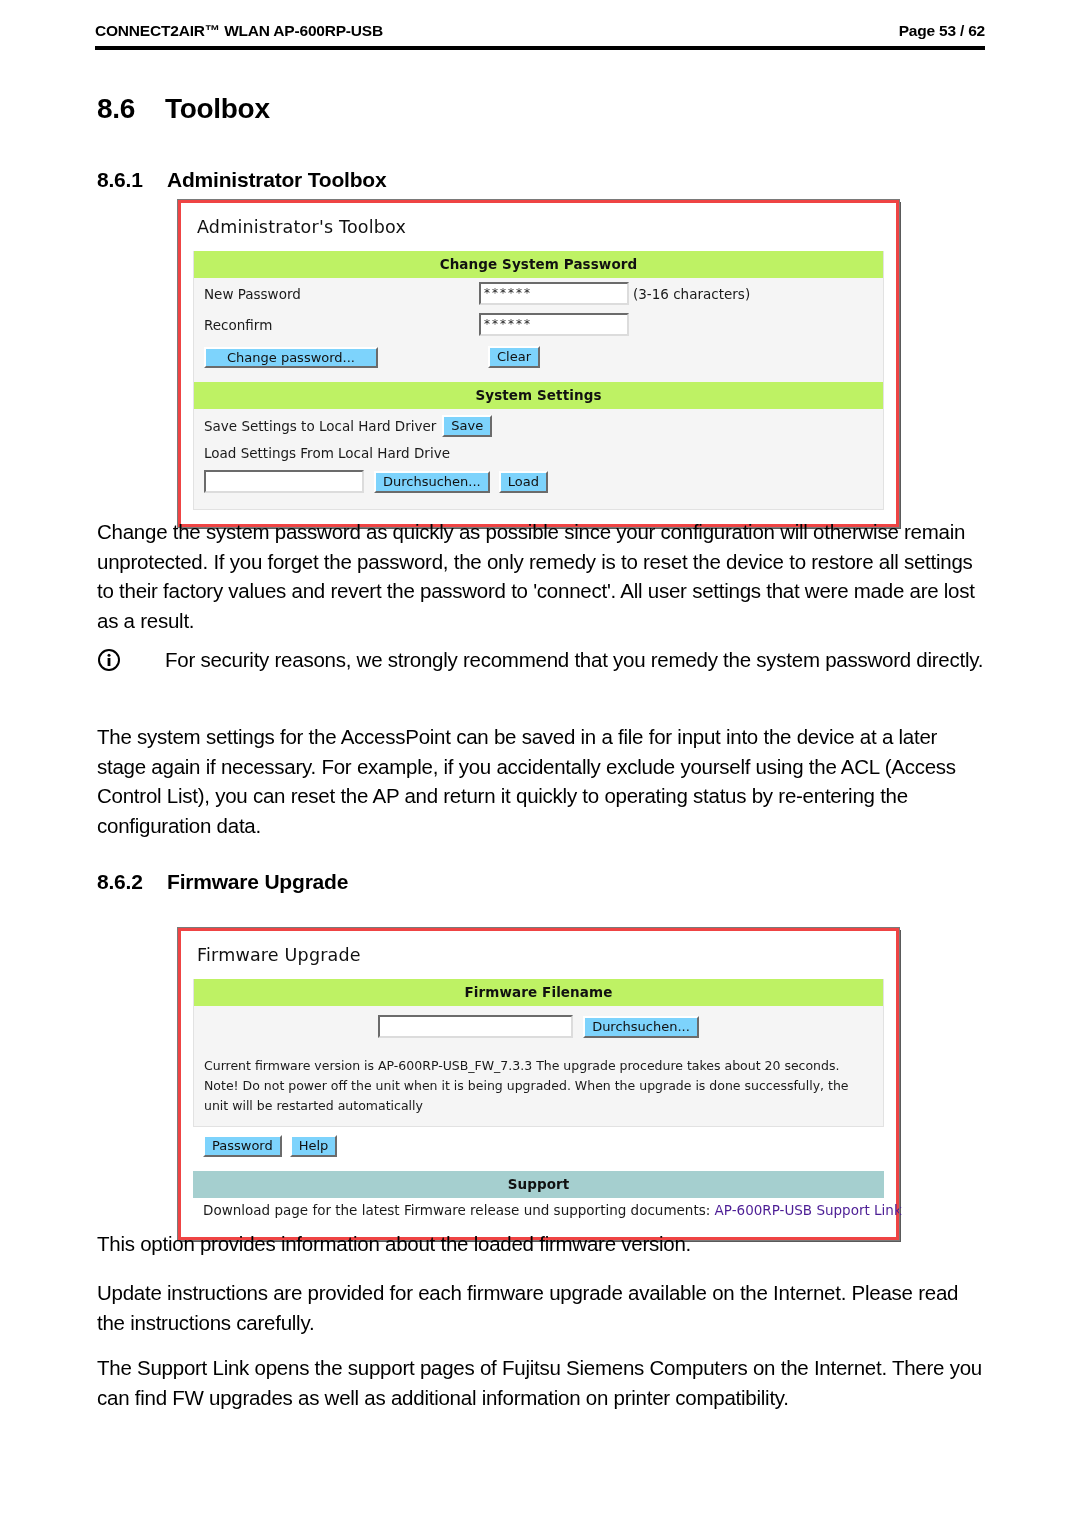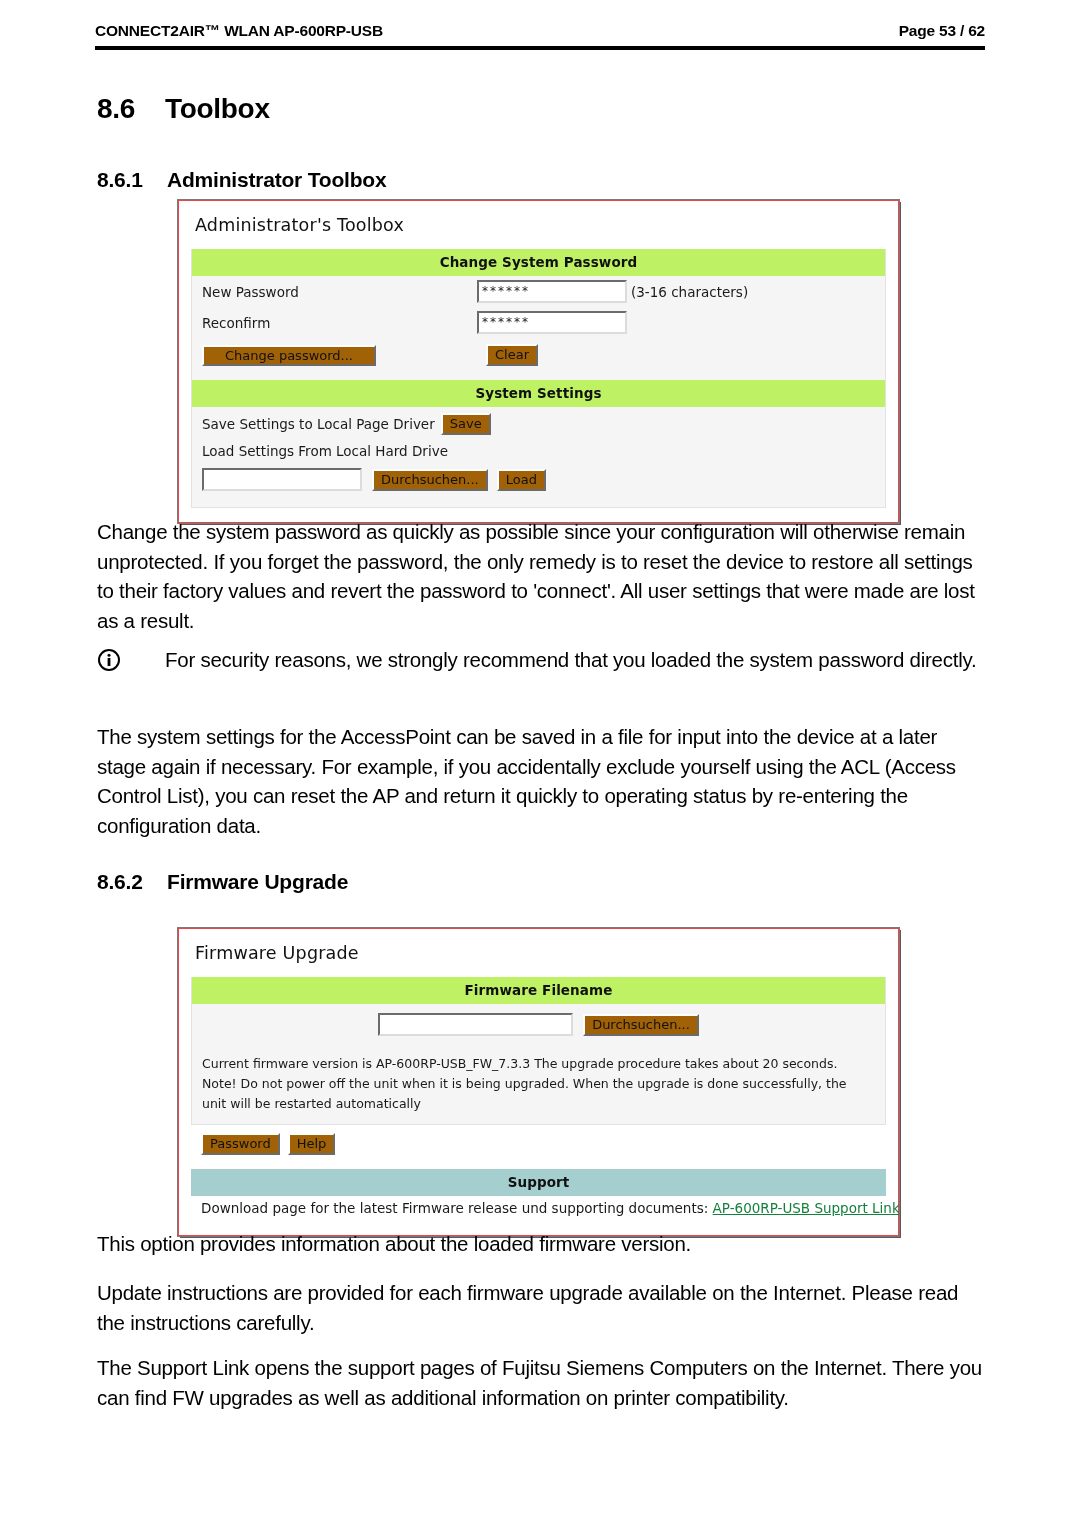--- a/index.html
+++ b/index.html
@@ -101,7 +101,7 @@
     left: 178px;
     width: 721px;
     background: #ffffff;
-    border: 1px solid #ef4444;
+    border: 3px solid #ef4444;
     box-sizing: border-box;
     box-shadow: 1px 1px 0 0 #808080, 2px 2px 0 0 #5a5a5a;
     outline: 1px solid #7a7a7a;

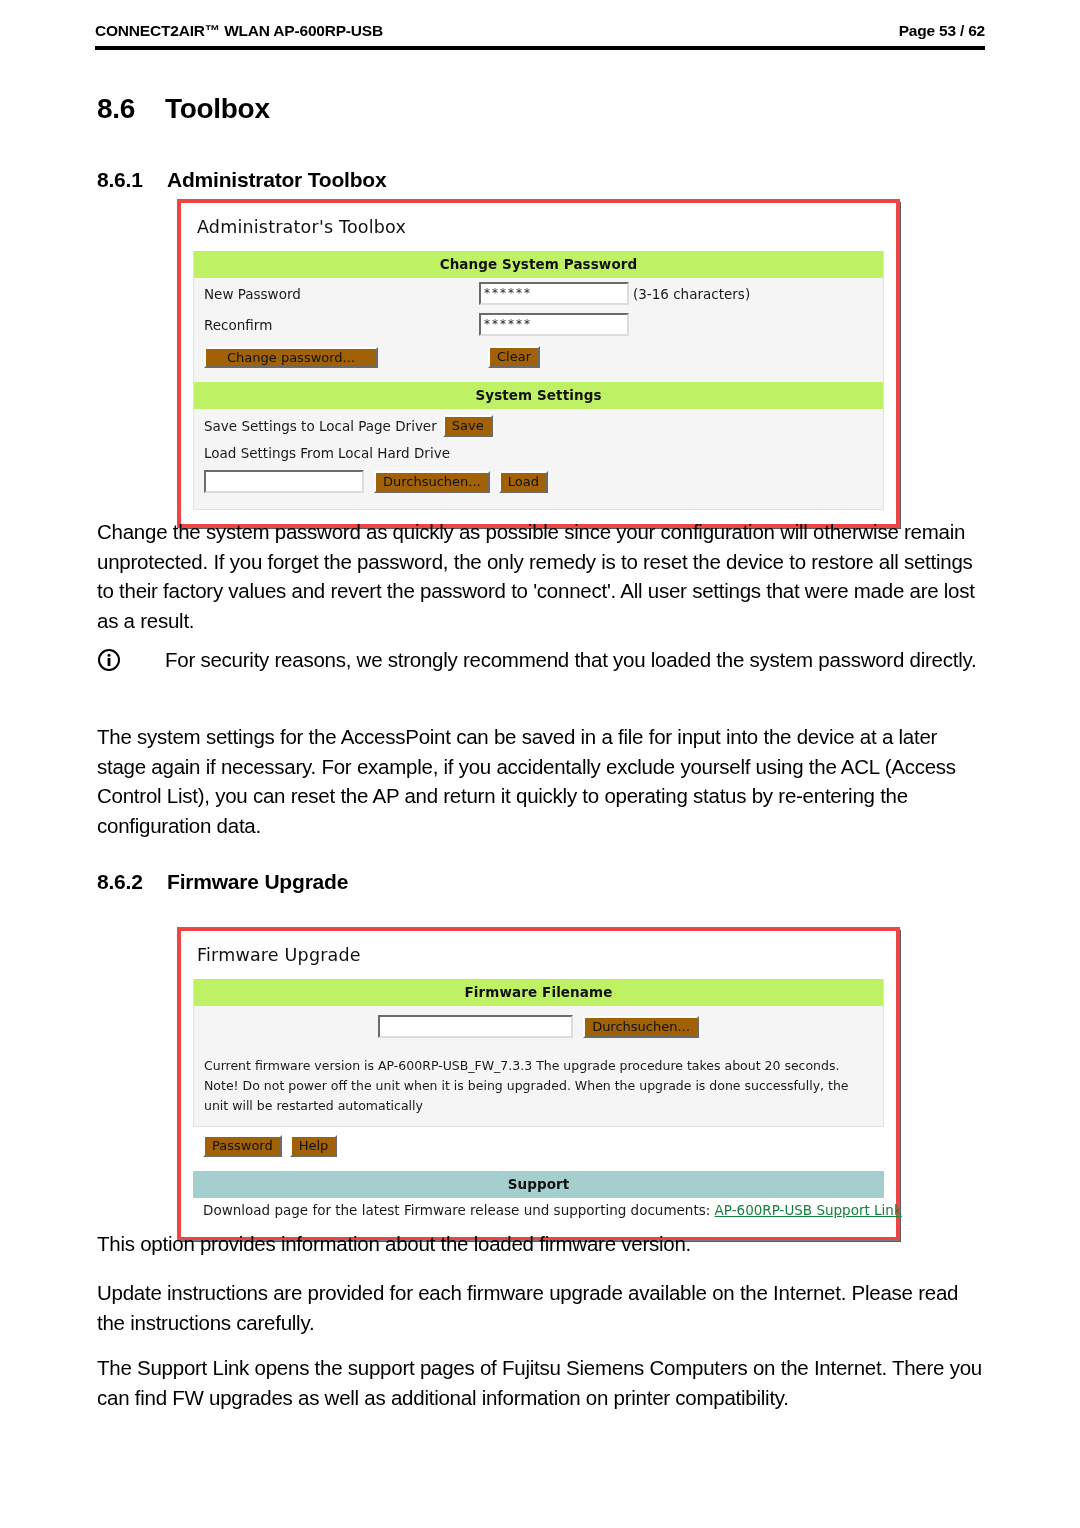--- a/index.html
+++ b/index.html
@@ -151,7 +151,7 @@
     color: #222;
   }
   .btn {
-    background: #a16207;
+    background: #7dd3fc;
     border: 2px solid;
     border-color: #ffffff #6b6b6b #6b6b6b #ffffff;
     font-size: 13px;

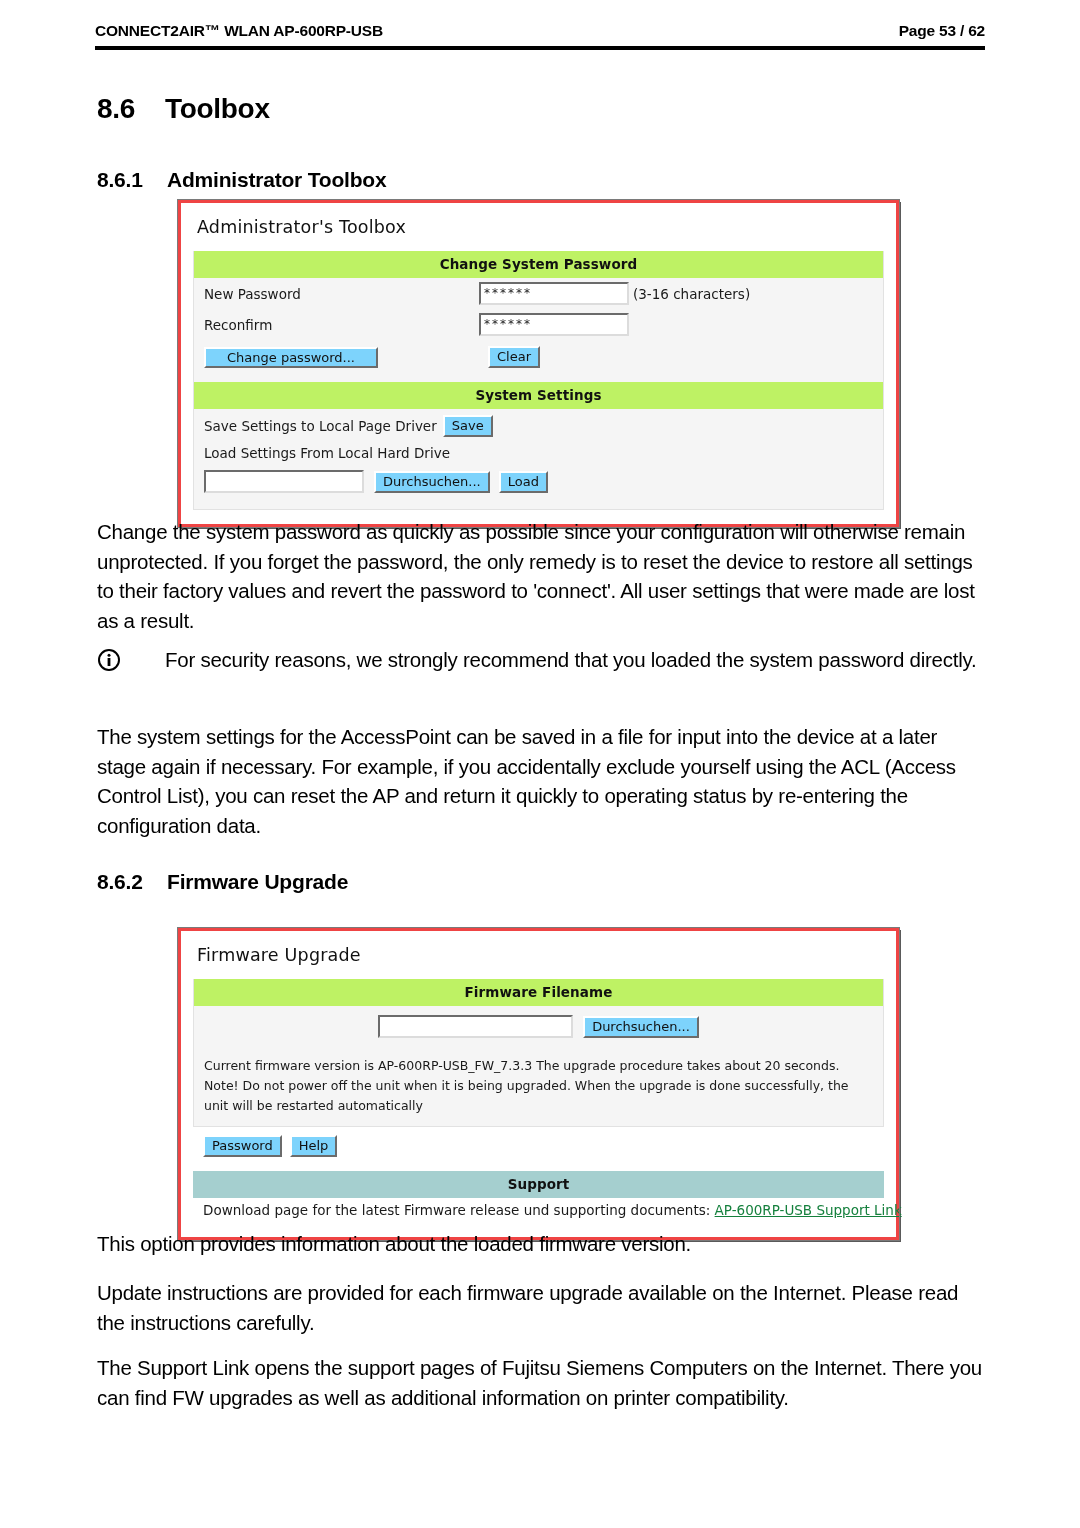--- a/index.html
+++ b/index.html
@@ -260,7 +260,7 @@
       <div class="bar">System Settings</div>
 
       <div class="sys-row">
-        <span class="lbl" style="margin-right:6px;">Save Settings to Local Page Driver</span>
+        <span class="lbl" style="margin-right:6px;">Save Settings to Local Hard Driver</span>
         <span class="btn">Save</span>
       </div>
 

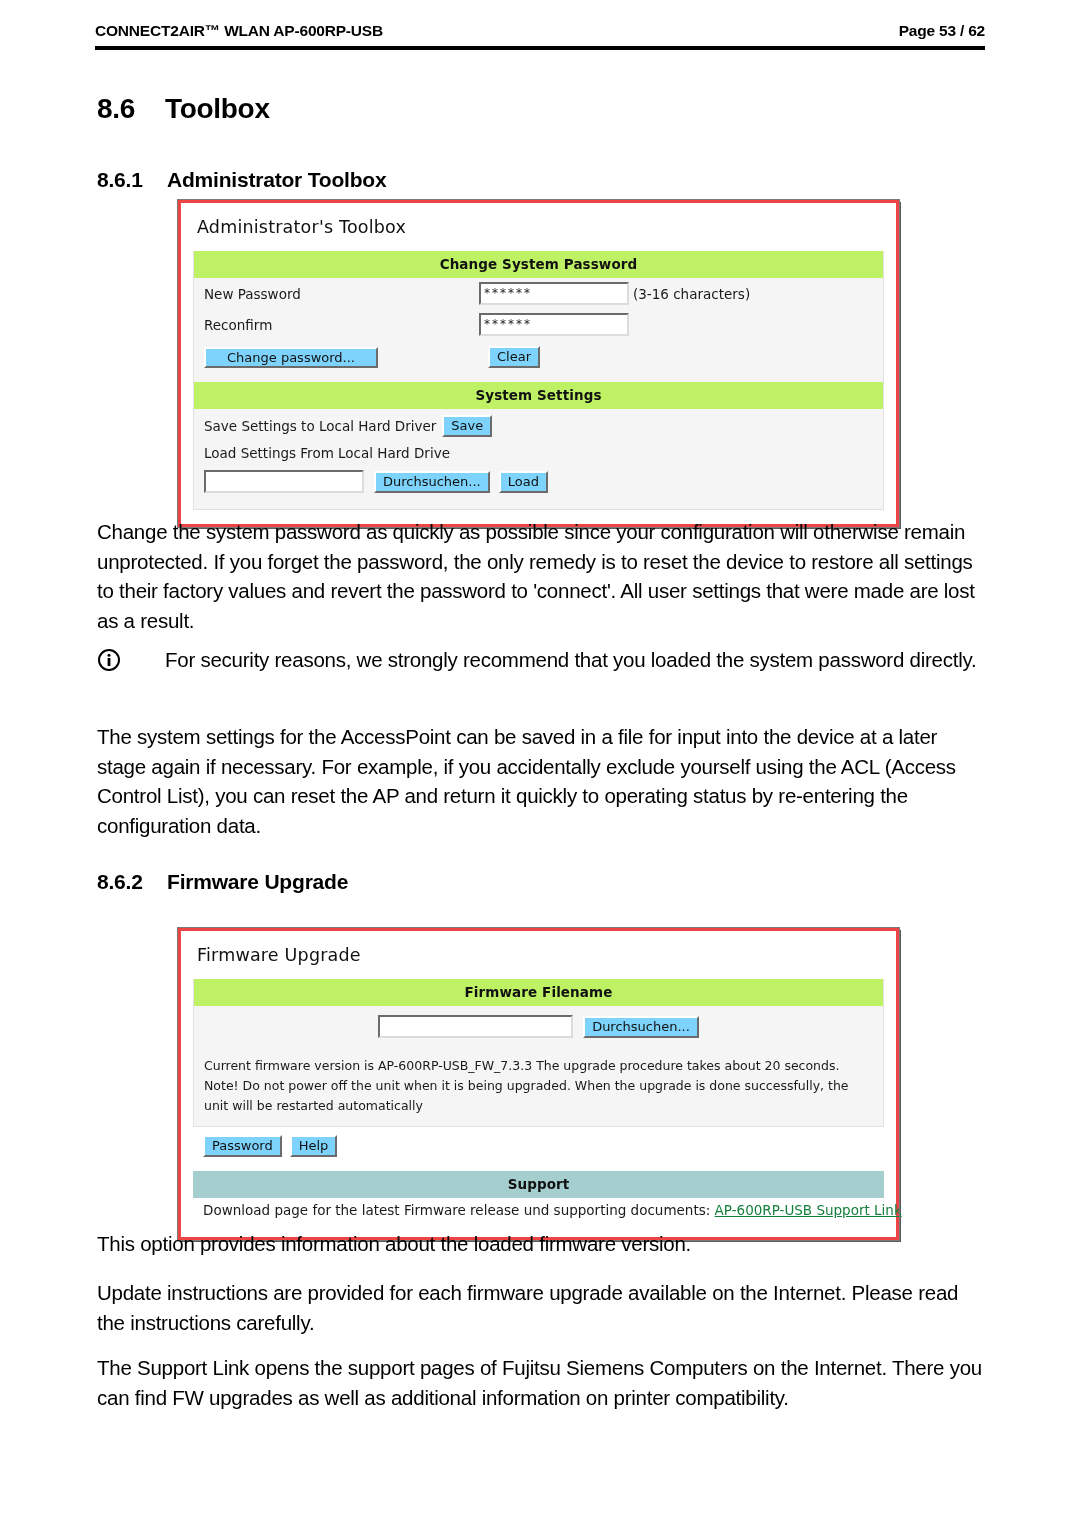--- a/index.html
+++ b/index.html
@@ -287,7 +287,7 @@
       <rect x="10.6" y="10" width="2.8" height="8" fill="#000"></rect>
     </svg>
   </div>
-  <div class="note-text">For security reasons, we strongly recommend that you loaded the system password directly.</div>
+  <div class="note-text">For security reasons, we strongly recommend that you remedy the system password directly.</div>
 </div>
 
 <div class="para p2">The system settings for the AccessPoint can be saved in a file for input into the device at a later stage again if necessary. For example, if you accidentally exclude yourself using the ACL (Access Control List), you can reset the AP and return it quickly to operating status by re-entering the configuration data.</div>

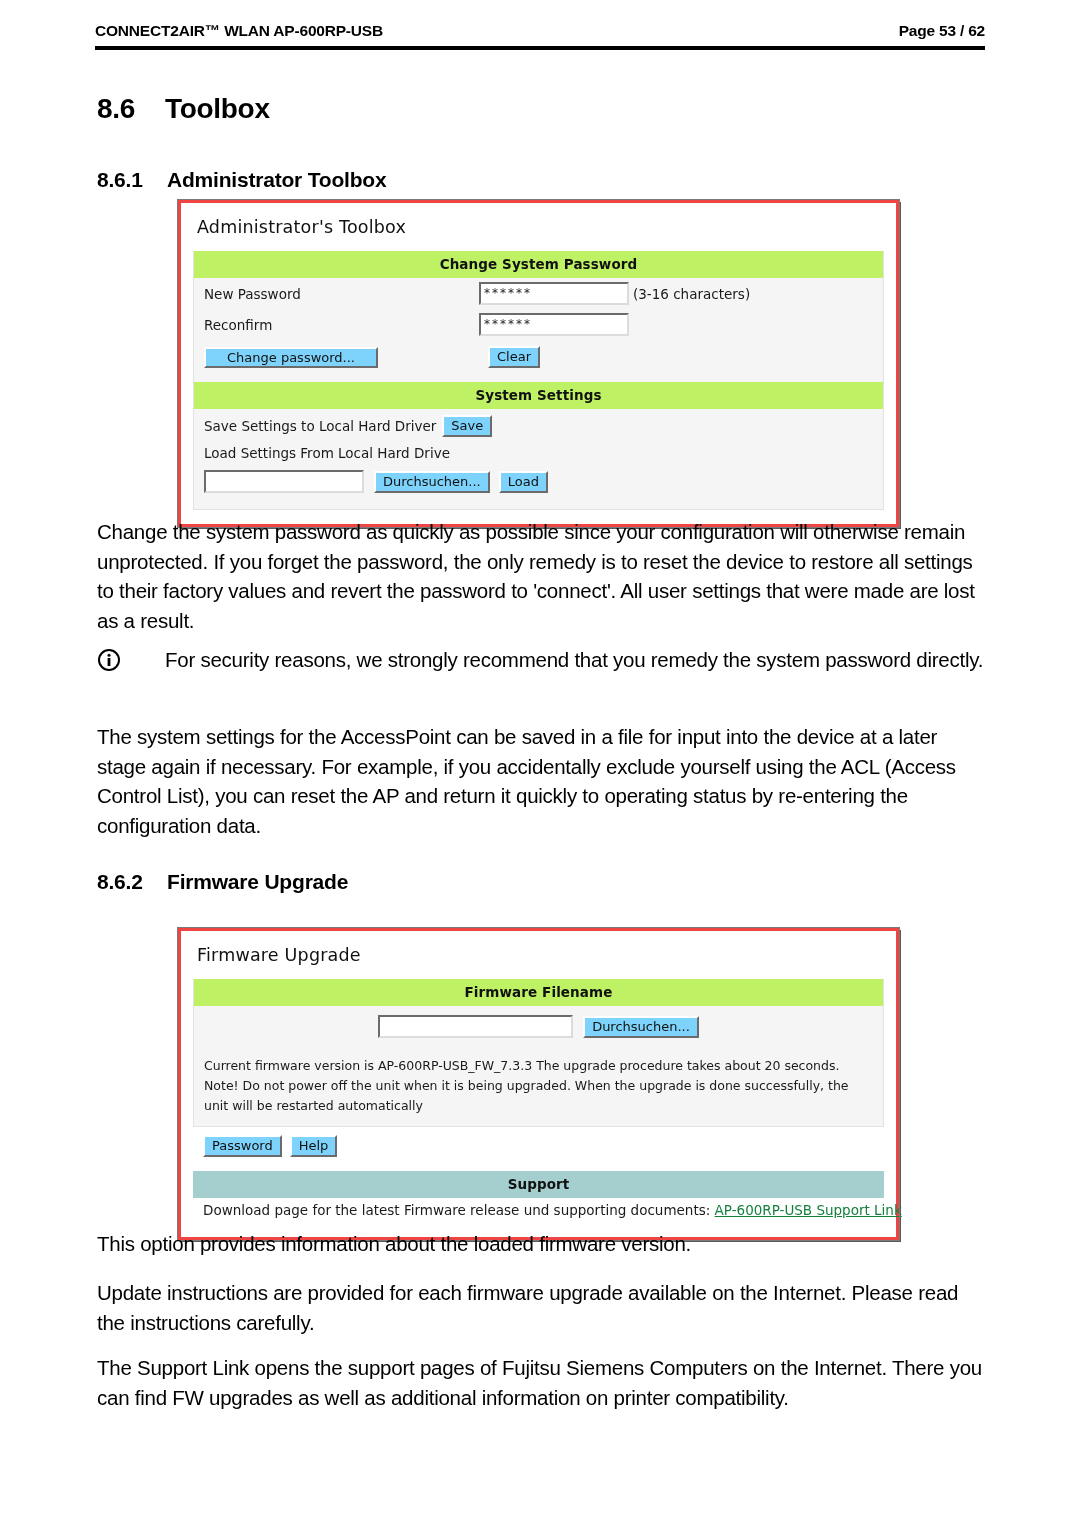--- a/index.html
+++ b/index.html
@@ -212,8 +212,7 @@
     white-space: nowrap;
   }
   .support-link {
-    color: #15803d;
-    text-decoration: underline;
+    color: #4c1d95;
   }
 </style>
 </head>

